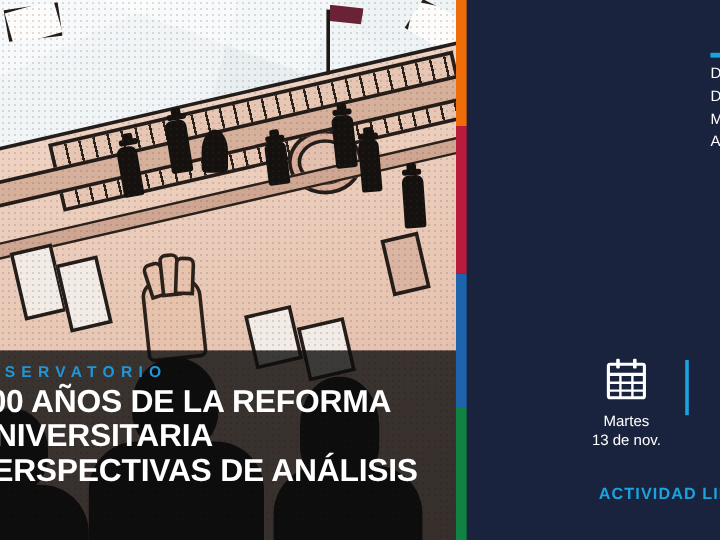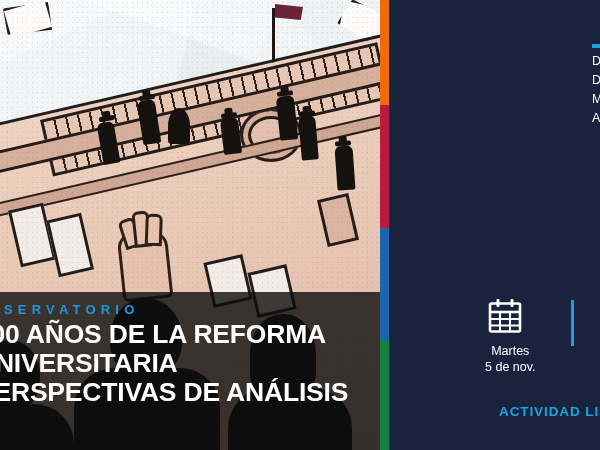--- a/index.html
+++ b/index.html
@@ -94,7 +94,7 @@
 
   
   #meta{position:absolute;left:96px;top:298px;width:210px;height:88px;display:flex;align-items:flex-start;}
-  .meta-col{display:flex;flex-direction:column;align-items:flex-start;width:74px;flex:none;}
+  .meta-col{display:flex;flex-direction:column;align-items:center;width:74px;flex:none;}
   .meta-label{margin-top:7px;color:#fff;font-size:12.5px;line-height:1.28;text-align:center;white-space:nowrap;}
   #vdiv{width:3px;height:46px;background:#1aa3dd;margin:2px 12px 0 12px;flex:none;}
   svg{display:block;}

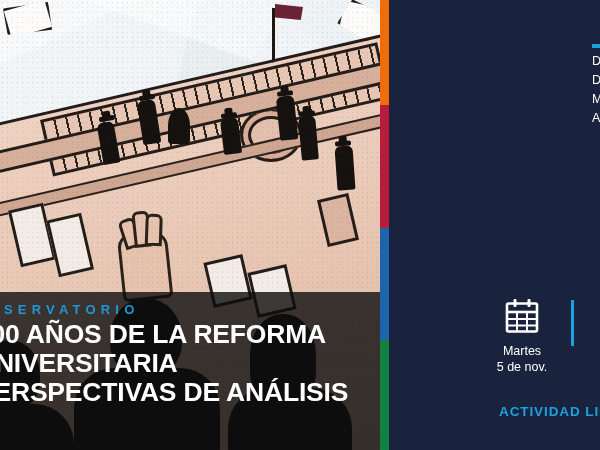--- a/index.html
+++ b/index.html
@@ -209,7 +209,7 @@
         </span>
         <div class="meta-label">
           <div>Martes</div>
-          <div>5 de nov.</div>
+          <div>13 de nov.</div>
         </div>
       </div>
 

